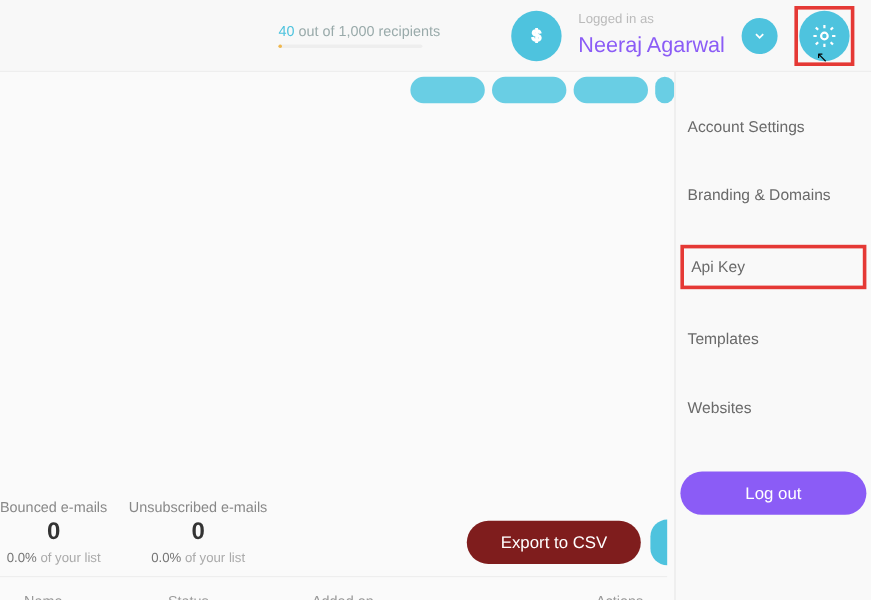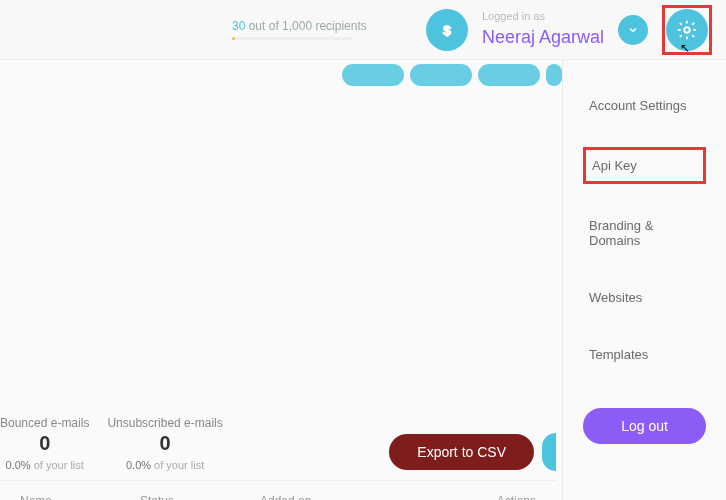--- a/index.html
+++ b/index.html
@@ -95,7 +95,7 @@
 
 <div class="topbar">
   <div class="recipients">
-    <span class="count">30</span><span> out of 1,000 recipients</span>
+    <span class="count">40</span><span> out of 1,000 recipients</span>
     <div class="recipients-bar"></div>
   </div>
   <div class="top-circle">

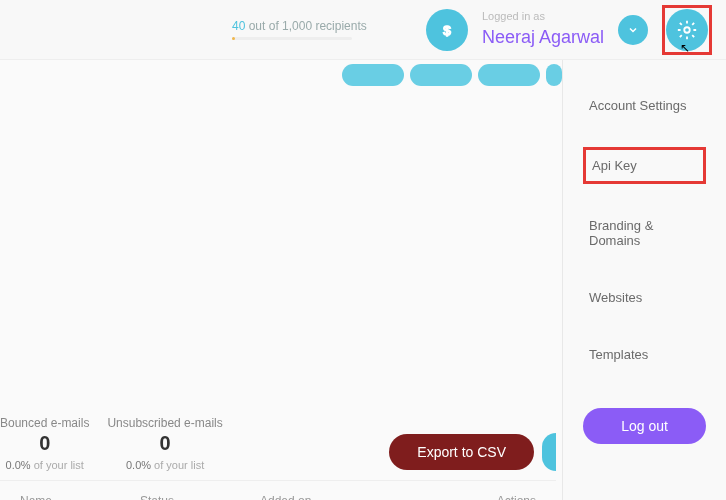--- a/index.html
+++ b/index.html
@@ -79,7 +79,7 @@
 .th-actions { margin-left: auto; }
 .dropdown {
   position: absolute; right: 0; top: 60px; bottom: 0; width: 164px;
-  background: #f9f9f9; border-left: 1px solid #e8e8e8; padding: 30px 20px;
+  background: #f9f9f9; border-left: 1px solid #e8e8e8; padding: 30px 4px;
   display: flex; flex-direction: column; gap: 26px;
 }
 .dd-item { color: #6a6a6a; font-size: 13px; padding: 8px 6px; cursor: pointer; }

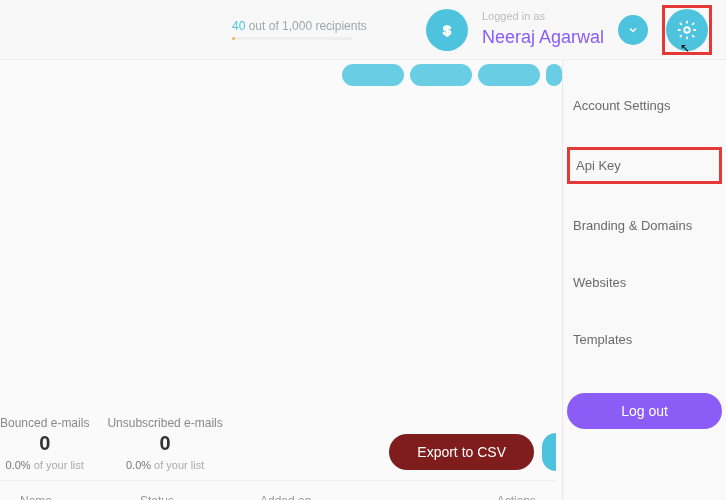--- a/index.html
+++ b/index.html
@@ -159,8 +159,8 @@
 
 <div class="dropdown">
   <div class="dd-item">Account Settings</div>
+  <div class="dd-item">Branding &amp; Domains</div>
   <div class="dd-item hl">Api Key</div>
-  <div class="dd-item">Branding &amp; Domains</div>
   <div class="dd-item">Websites</div>
   <div class="dd-item">Templates</div>
   <button class="btn-logout">Log out</button>

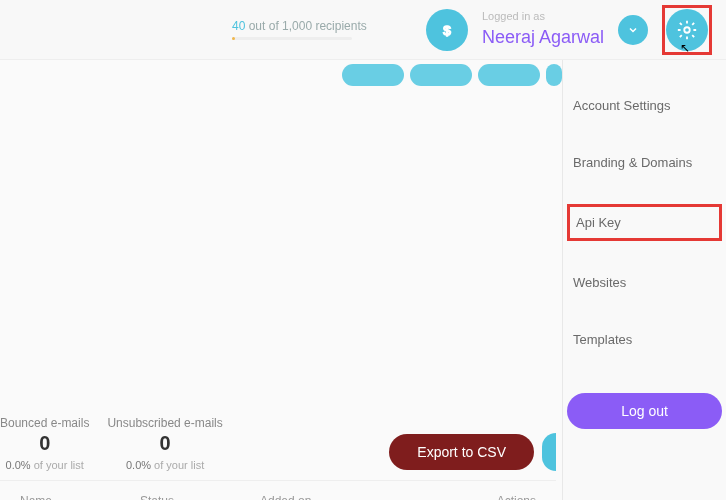--- a/index.html
+++ b/index.html
@@ -161,8 +161,8 @@
   <div class="dd-item">Account Settings</div>
   <div class="dd-item">Branding &amp; Domains</div>
   <div class="dd-item hl">Api Key</div>
+  <div class="dd-item">Templates</div>
   <div class="dd-item">Websites</div>
-  <div class="dd-item">Templates</div>
   <button class="btn-logout">Log out</button>
 </div>
 

